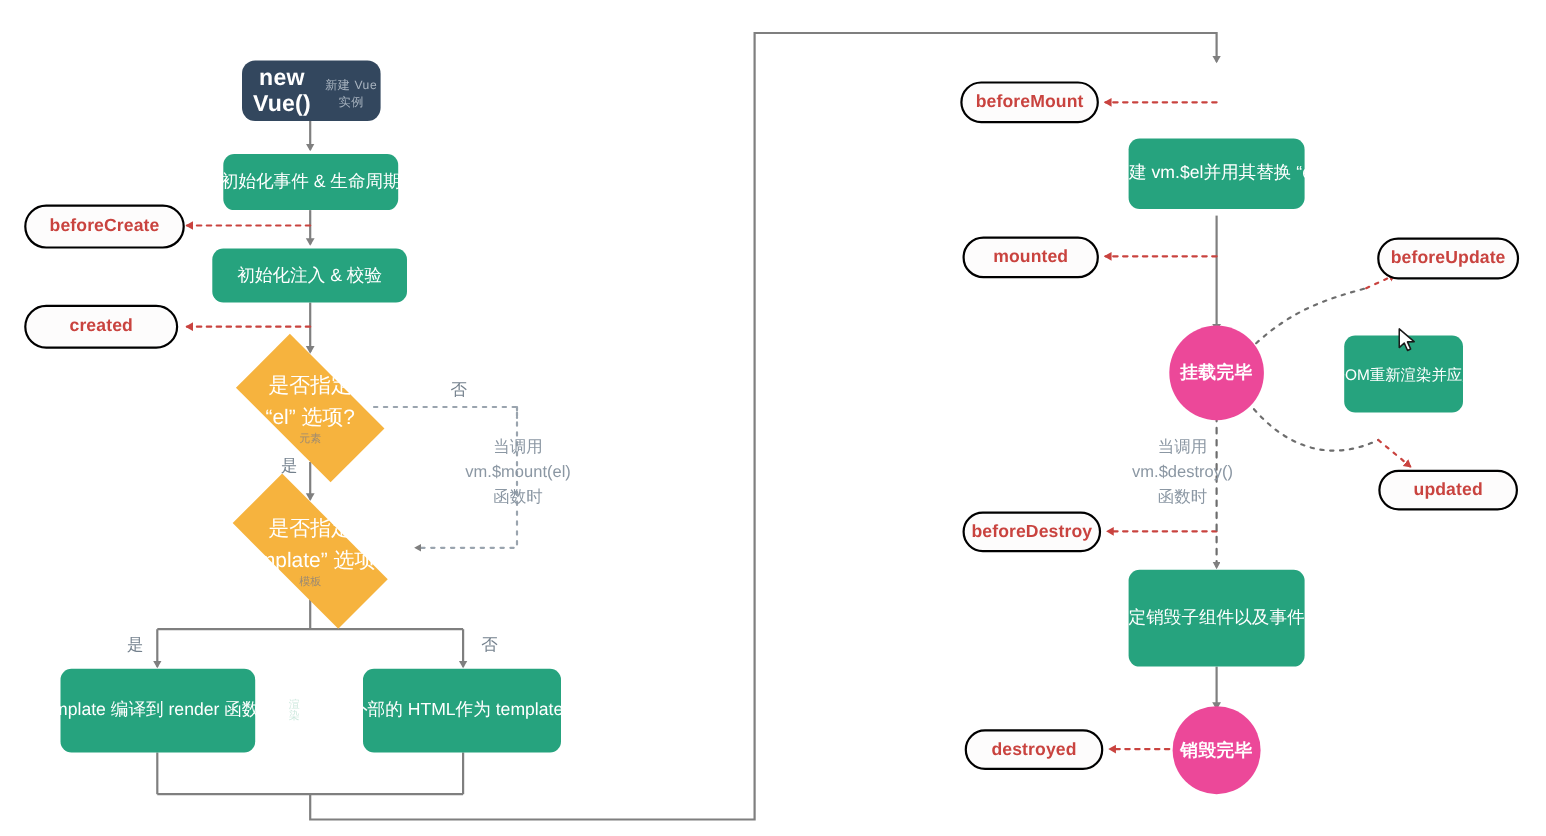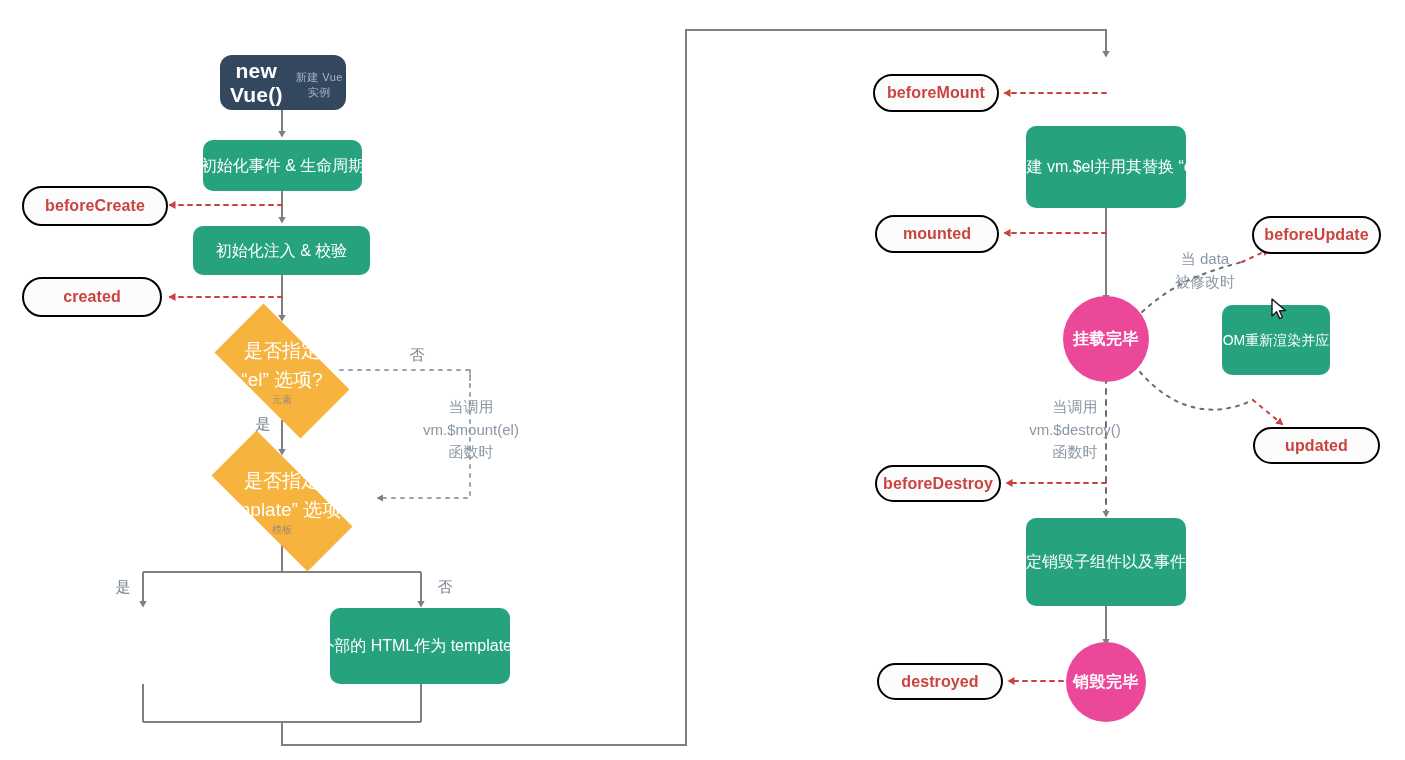--- a/index.html
+++ b/index.html
@@ -272,7 +272,7 @@
     <span>beforeMount</span>
   </div>
 
-  <div class="node node-green" style="left:1026px; top:126px; width:160px; height:82px;">
+  <div class="node node-green" style="left:1026px; top:126px; width:160px; height:64px;">
     <div class="line">创建  vm.$el</div>
     <div class="line">并用其替换 “el”</div>
   </div>

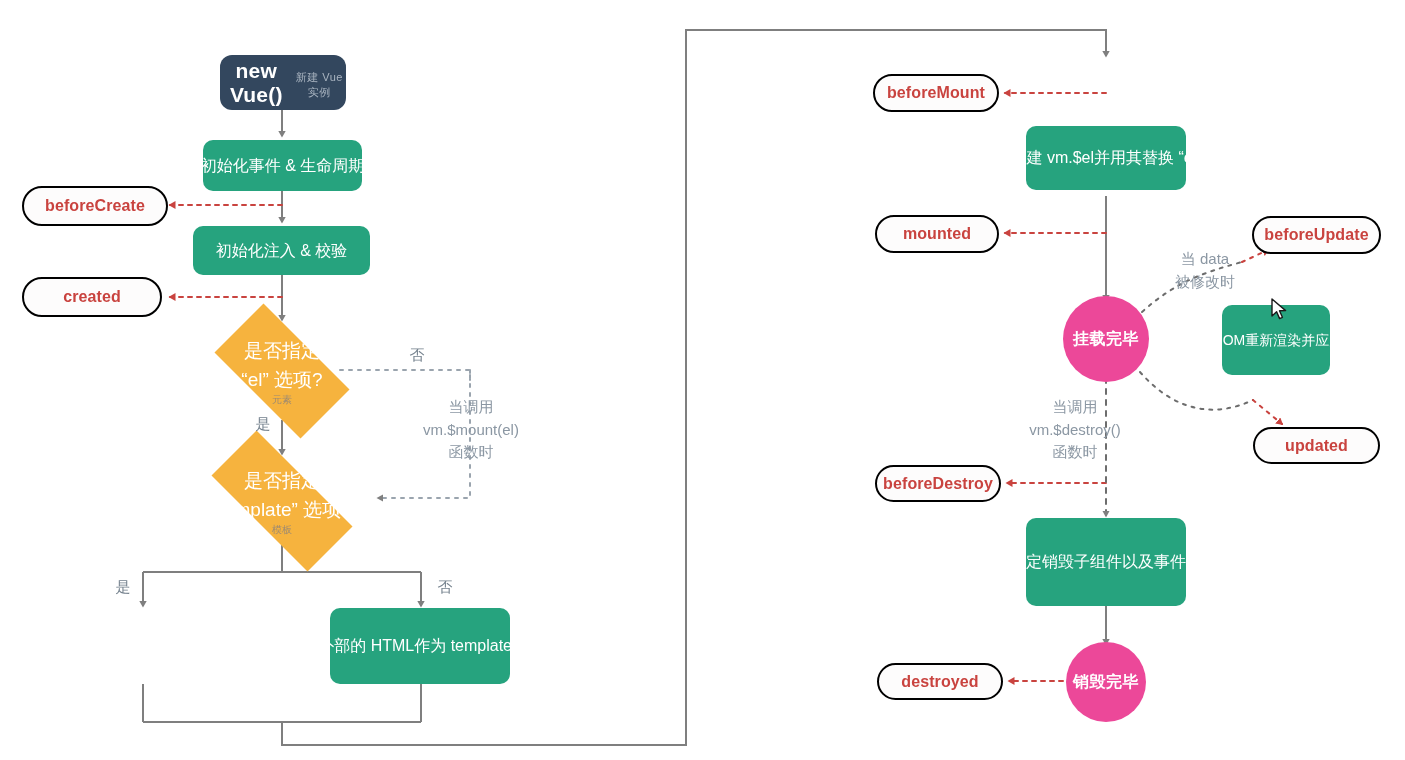--- a/index.html
+++ b/index.html
@@ -299,10 +299,6 @@
     <span>updated</span>
   </div>
 
-  <div class="label" style="left:1150px; top:248px; width:110px;">
-    <div>当 data</div>
-    <div>被修改时</div>
-  </div>
 
   <div class="label" style="left:990px; top:396px; width:170px;">
     <div>当调用</div>

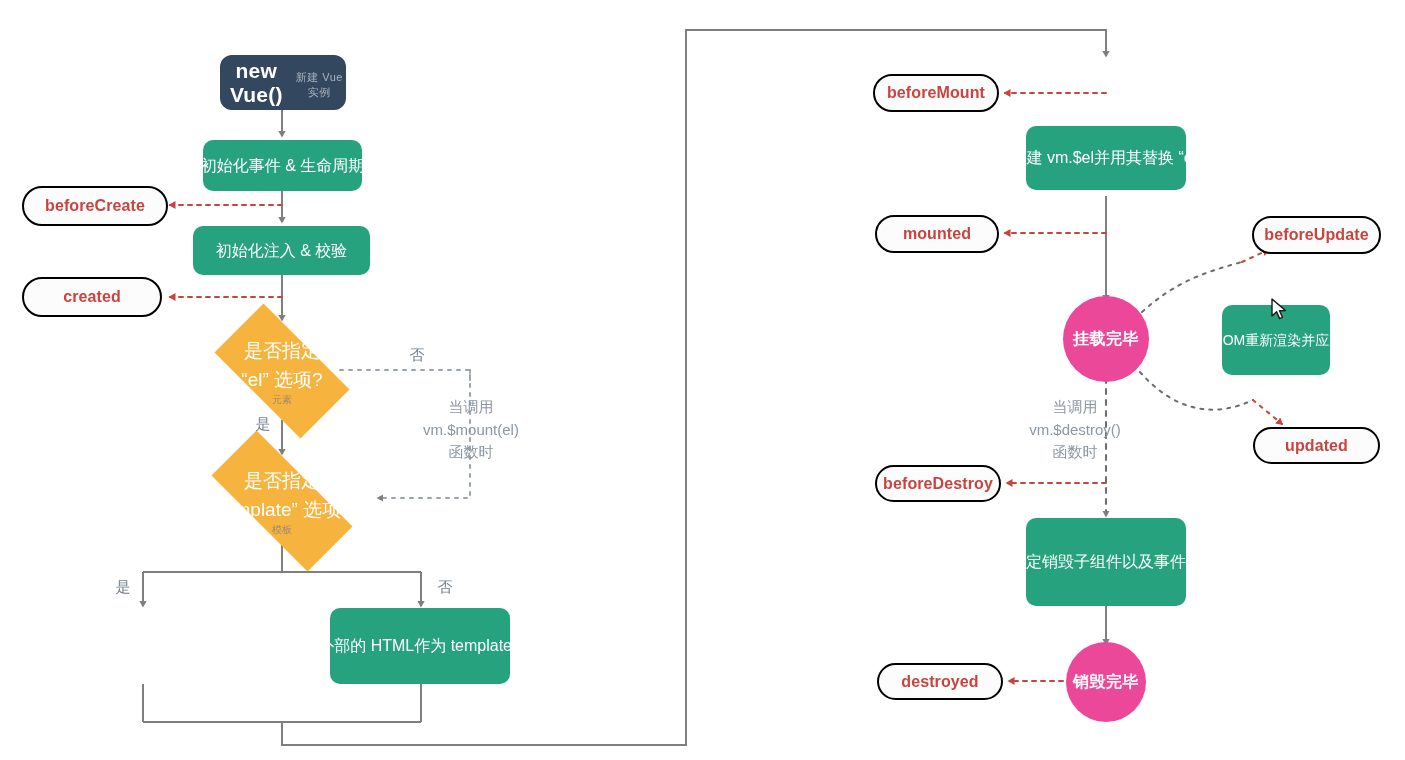--- a/index.html
+++ b/index.html
@@ -251,6 +251,11 @@
     </div>
   </div>
 
+  <div class="node node-green" style="left:55px; top:608px; width:177px; height:76px;">
+    <div class="line">将 template 编译</div>
+    <div class="line">到 render 函数中 *</div>
+    <div class="sub">渲染</div>
+  </div>
 
   <div class="node node-green" style="left:330px; top:608px; width:180px; height:76px;">
     <div class="line">将 el 外部的 HTML</div>

